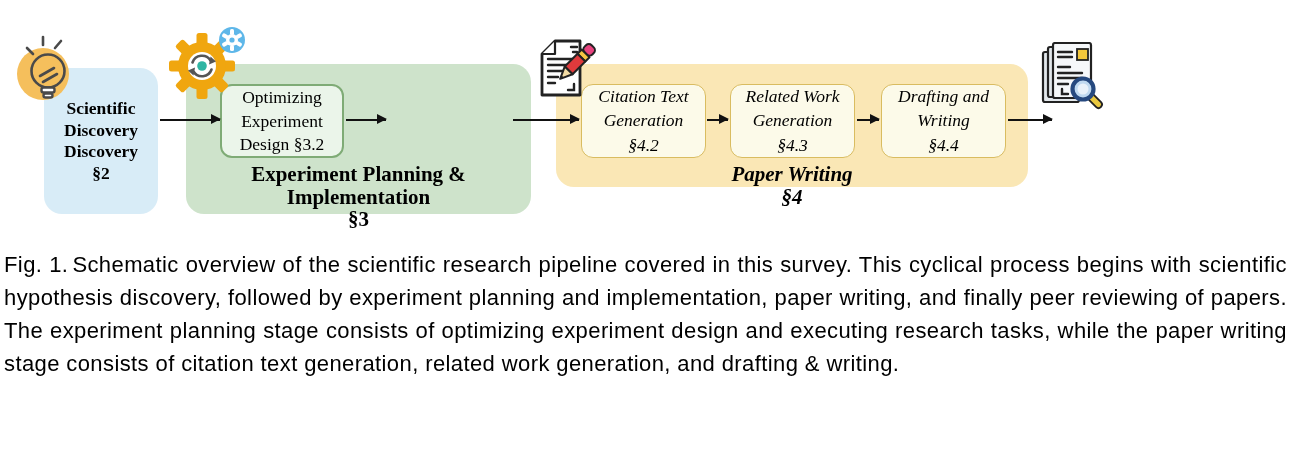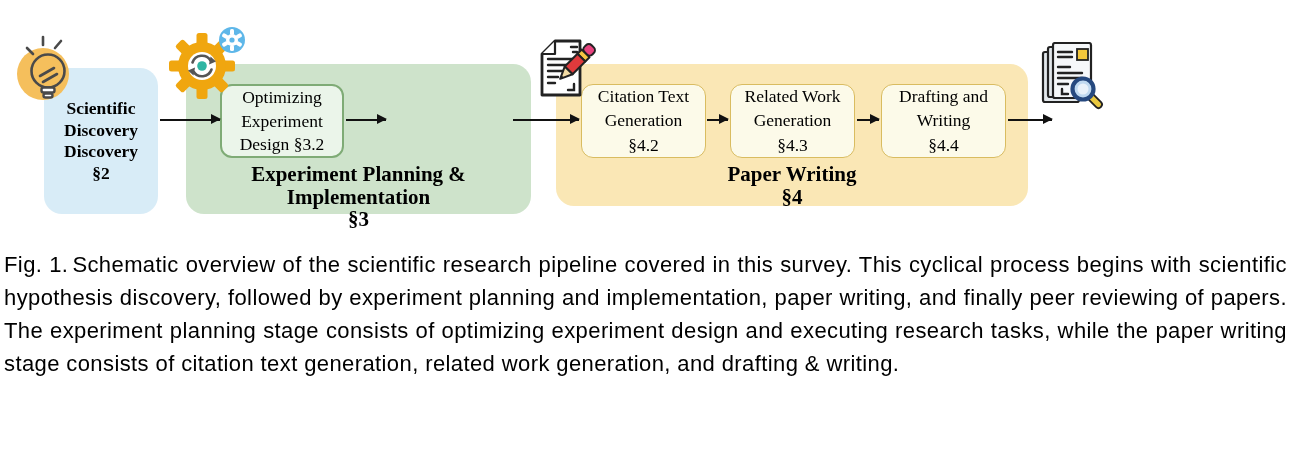--- a/index.html
+++ b/index.html
@@ -19,7 +19,7 @@
 
   .group{position:absolute;border-radius:18px;z-index:1;}
   .group-green {left:186px;top:64px;width:345px;height:150px;background:#CEE3CB;}
-  .group-yellow{left:556px;top:64px;width:472px;height:142px;background:#FAE7B5;}
+  .group-yellow{left:556px;top:64px;width:472px;height:123px;background:#FAE7B5;font-style:italic;}
 
   .group-label{position:absolute;left:0;right:0;top:99px;text-align:center;
                font-weight:bold;font-size:21px;line-height:22.5px;}

